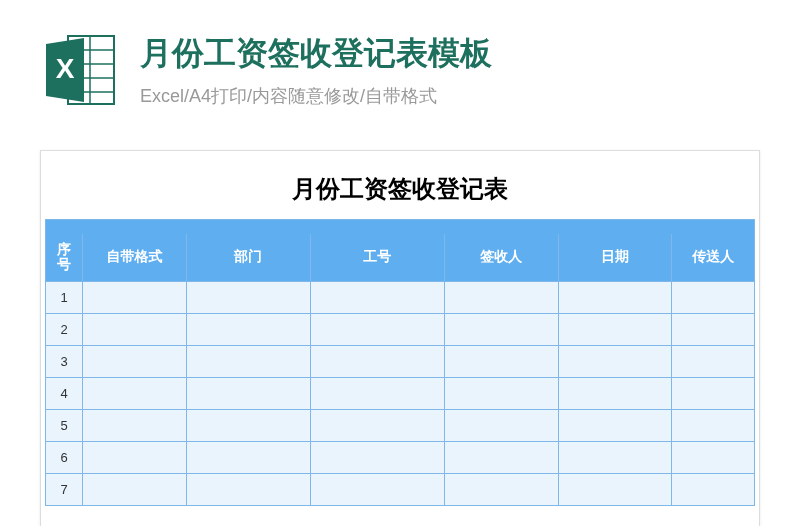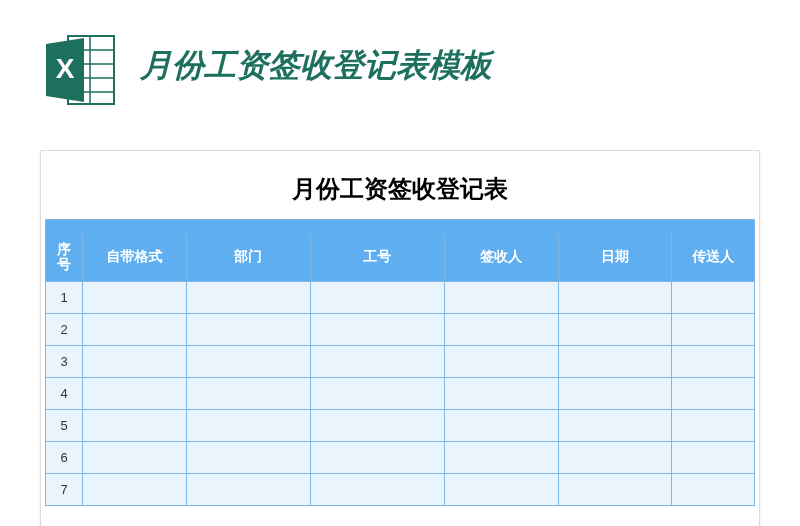--- a/index.html
+++ b/index.html
@@ -30,7 +30,6 @@
       font-weight: bold;
       color: #1d6f5e;
       margin-bottom: 8px;
-      font-style: italic;
     }
     .subtitle {
       font-size: 18px;

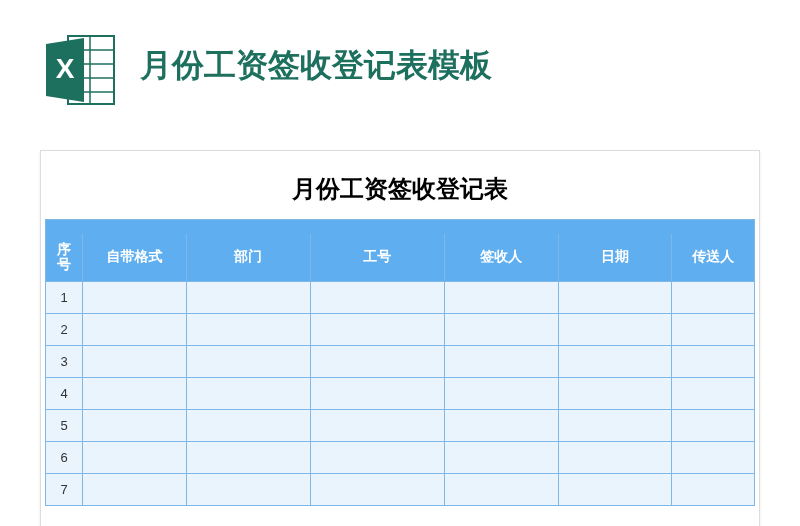--- a/index.html
+++ b/index.html
@@ -110,6 +110,7 @@
   </div>
   <div class="header-text">
     <div class="title">月份工资签收登记表模板</div>
+    <div class="subtitle">Excel/A4打印/内容随意修改/自带格式</div>
   </div>
 </div>
 

